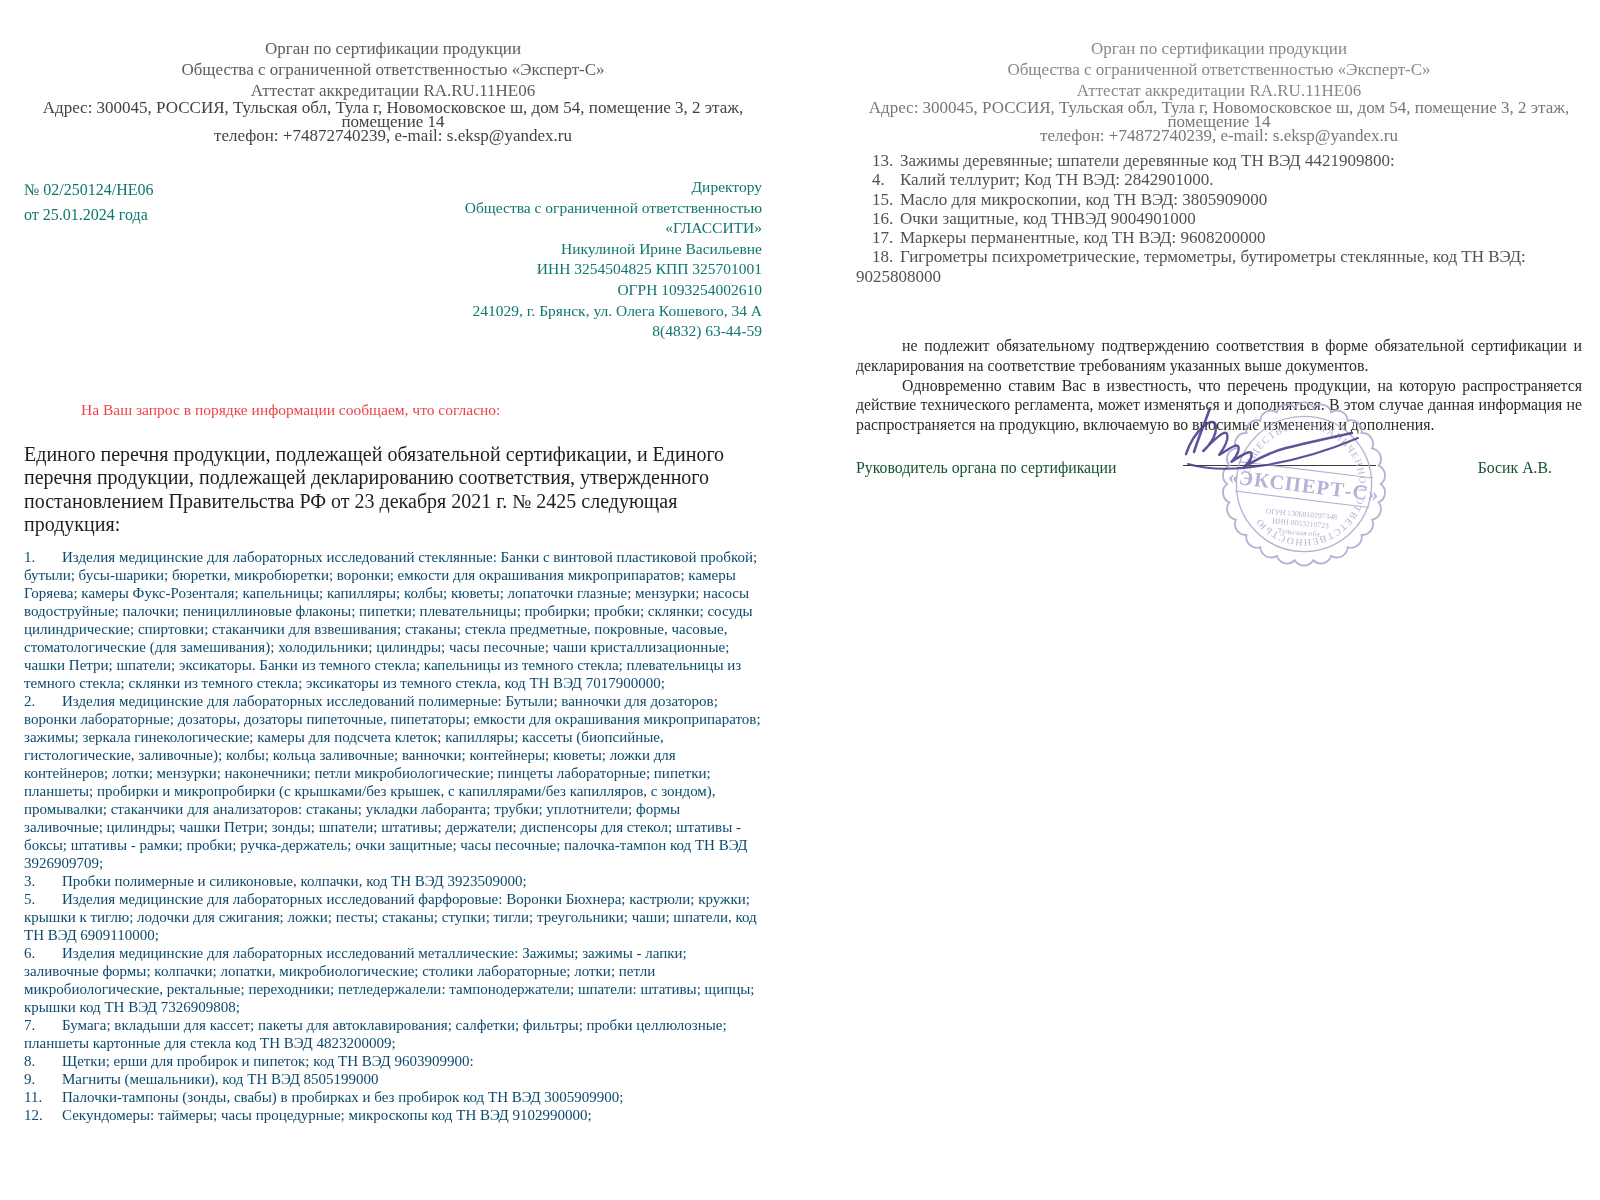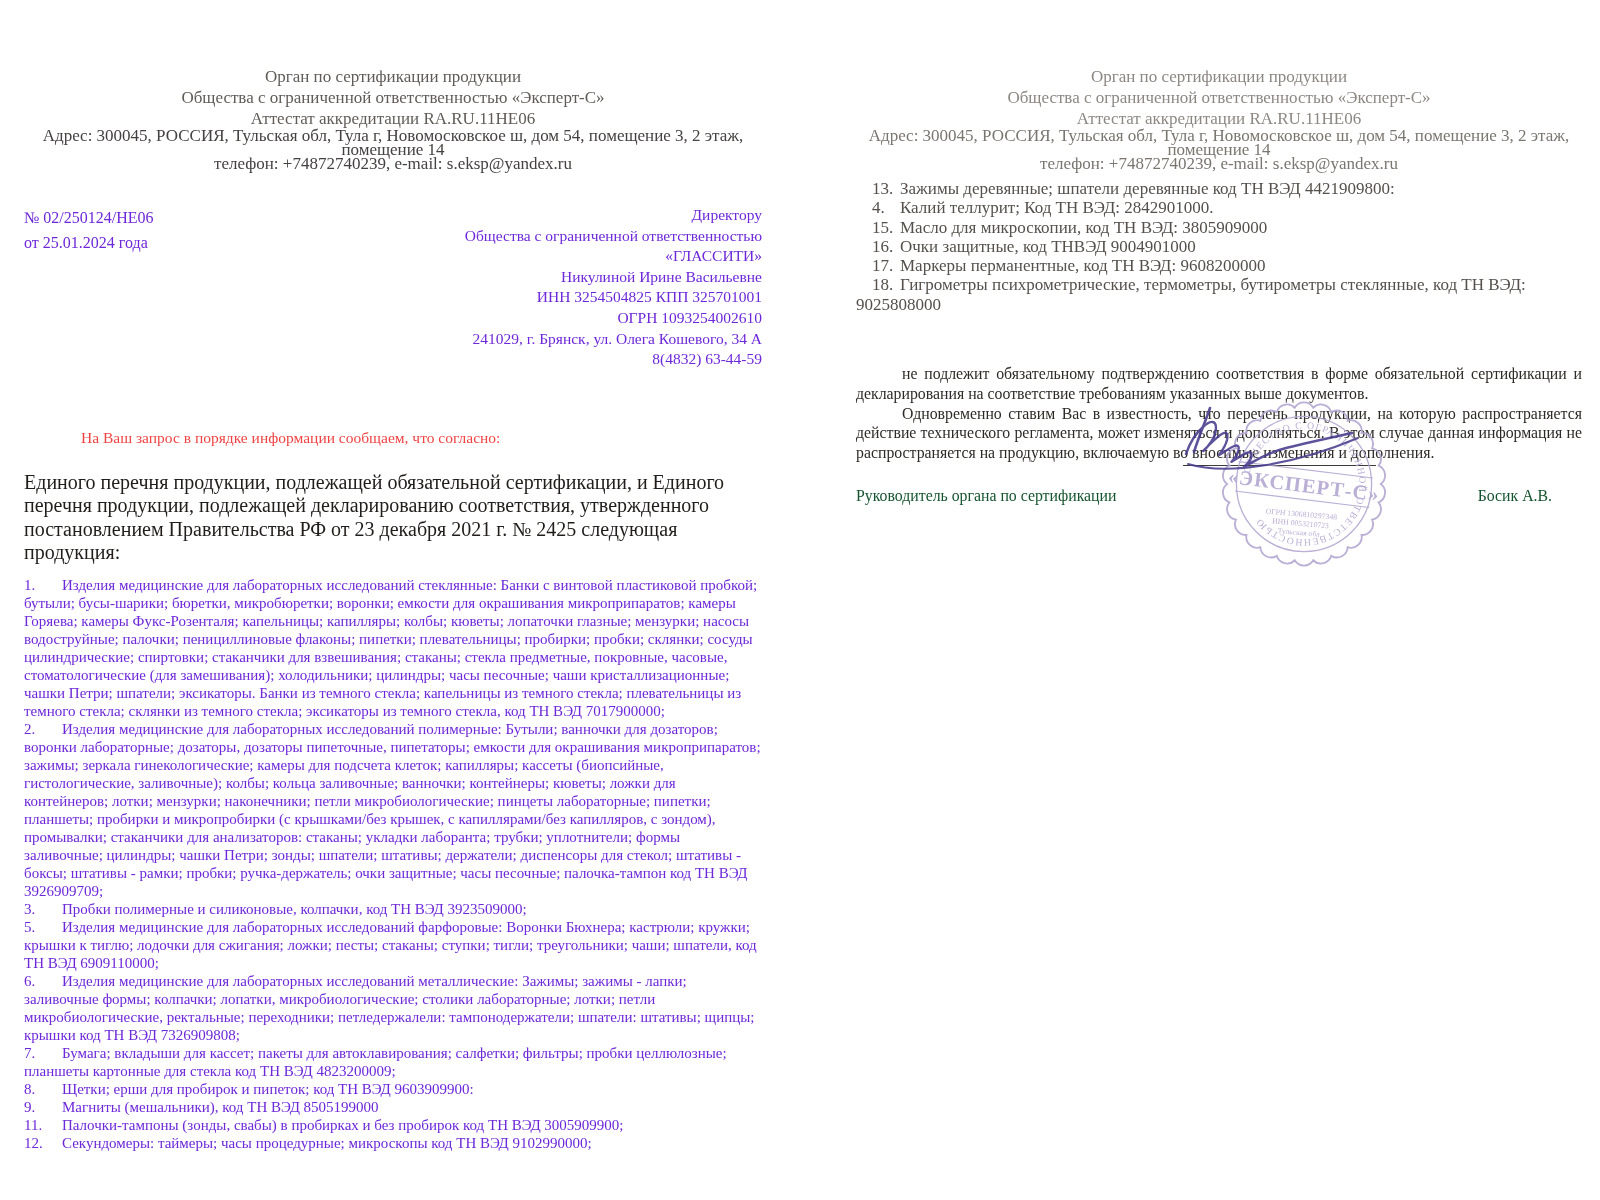--- a/index.html
+++ b/index.html
@@ -11,7 +11,7 @@
   .page-left  { left:24px;  width:738px; }
   .page-right { left:856px; width:726px; }
 
-  .lh { text-align:center;margin-top:28px; }
+  .lh { text-align:center; }
   .lh .big   { font-size:17px;   line-height:21px; margin:0; }
   .lh .small { font-size:17px; line-height:14px; margin:0; }
   .page-left  .lh .big   { color:#605b57; }

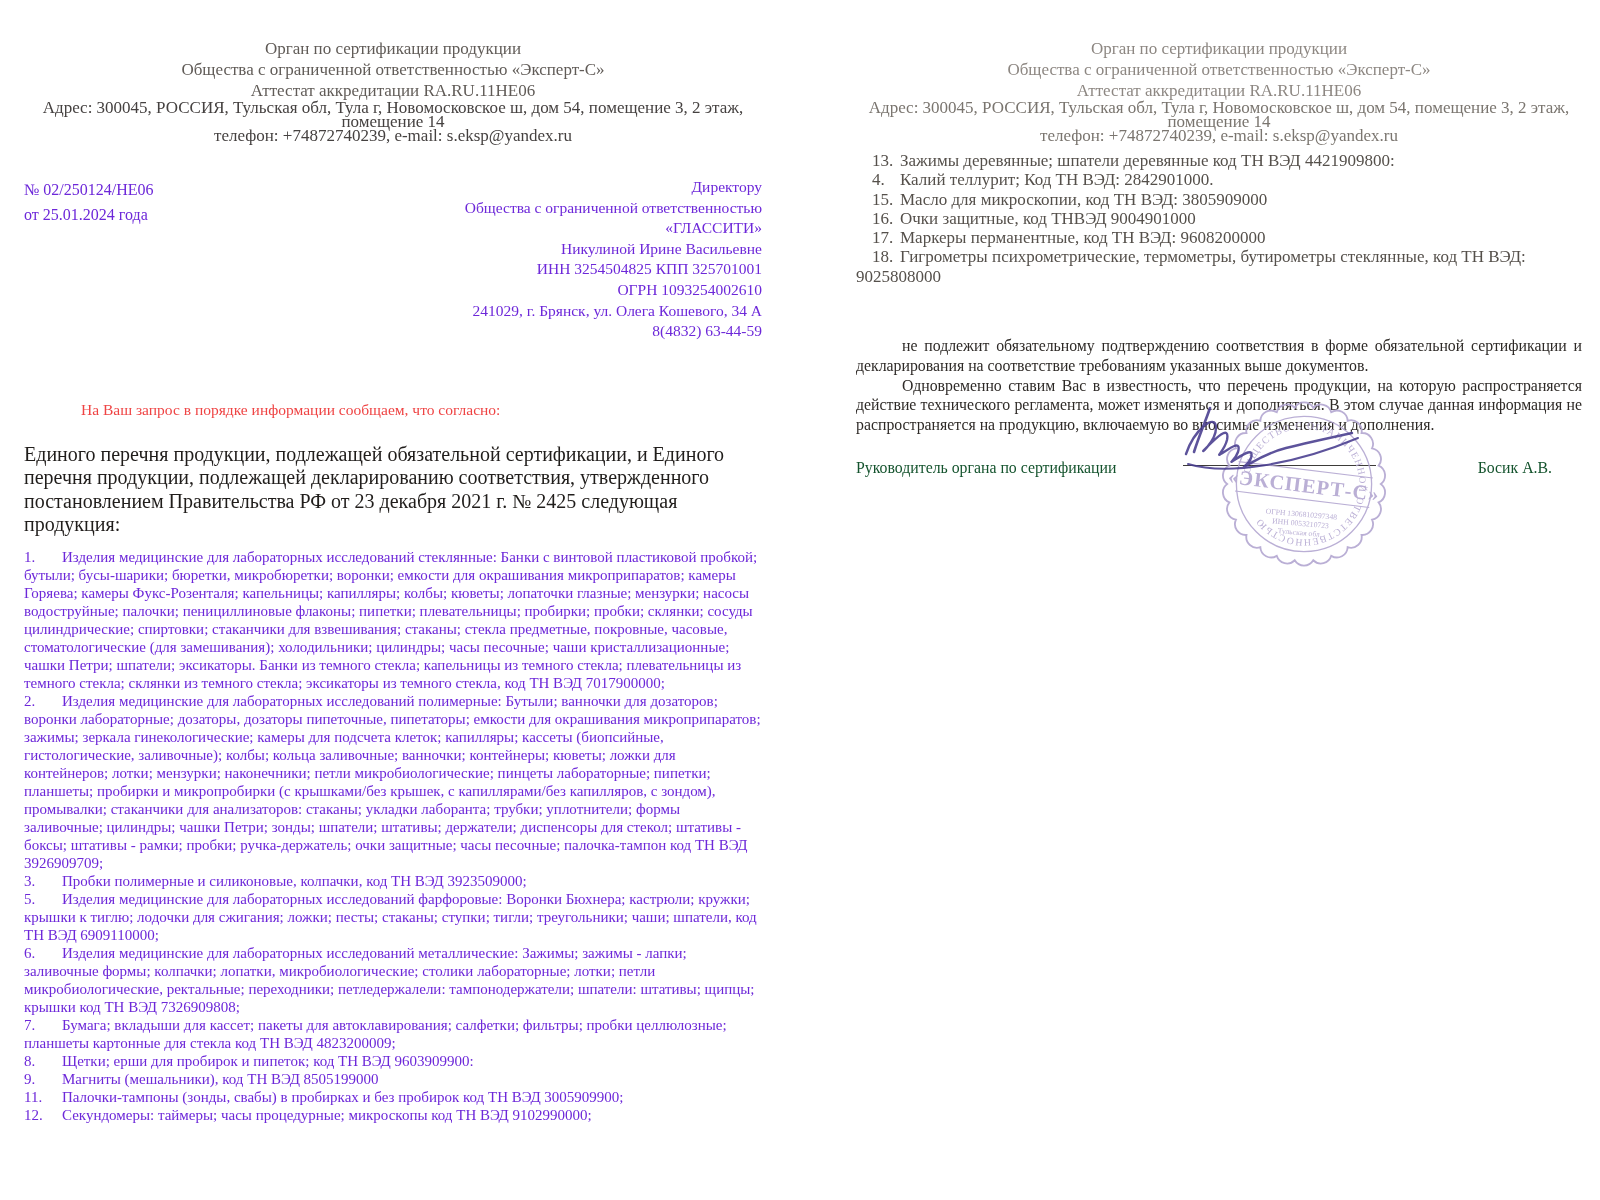--- a/index.html
+++ b/index.html
@@ -19,7 +19,7 @@
   .page-right .lh .big   { color:#8d8782; }
   .page-right .lh .small { color:#7a756f; }
 
-  .ref-row { display:flex; justify-content:space-between; margin-top:34px; color:#6d28d9; }
+  .ref-row { display:flex; justify-content:space-between; margin-top:34px; color:#0f766e; }
   .ref  { font-size:16px; line-height:25px; }
   .ref div { white-space:nowrap; }
   .addr { text-align:right; font-size:15.5px; line-height:20.6px; max-width:360px; }

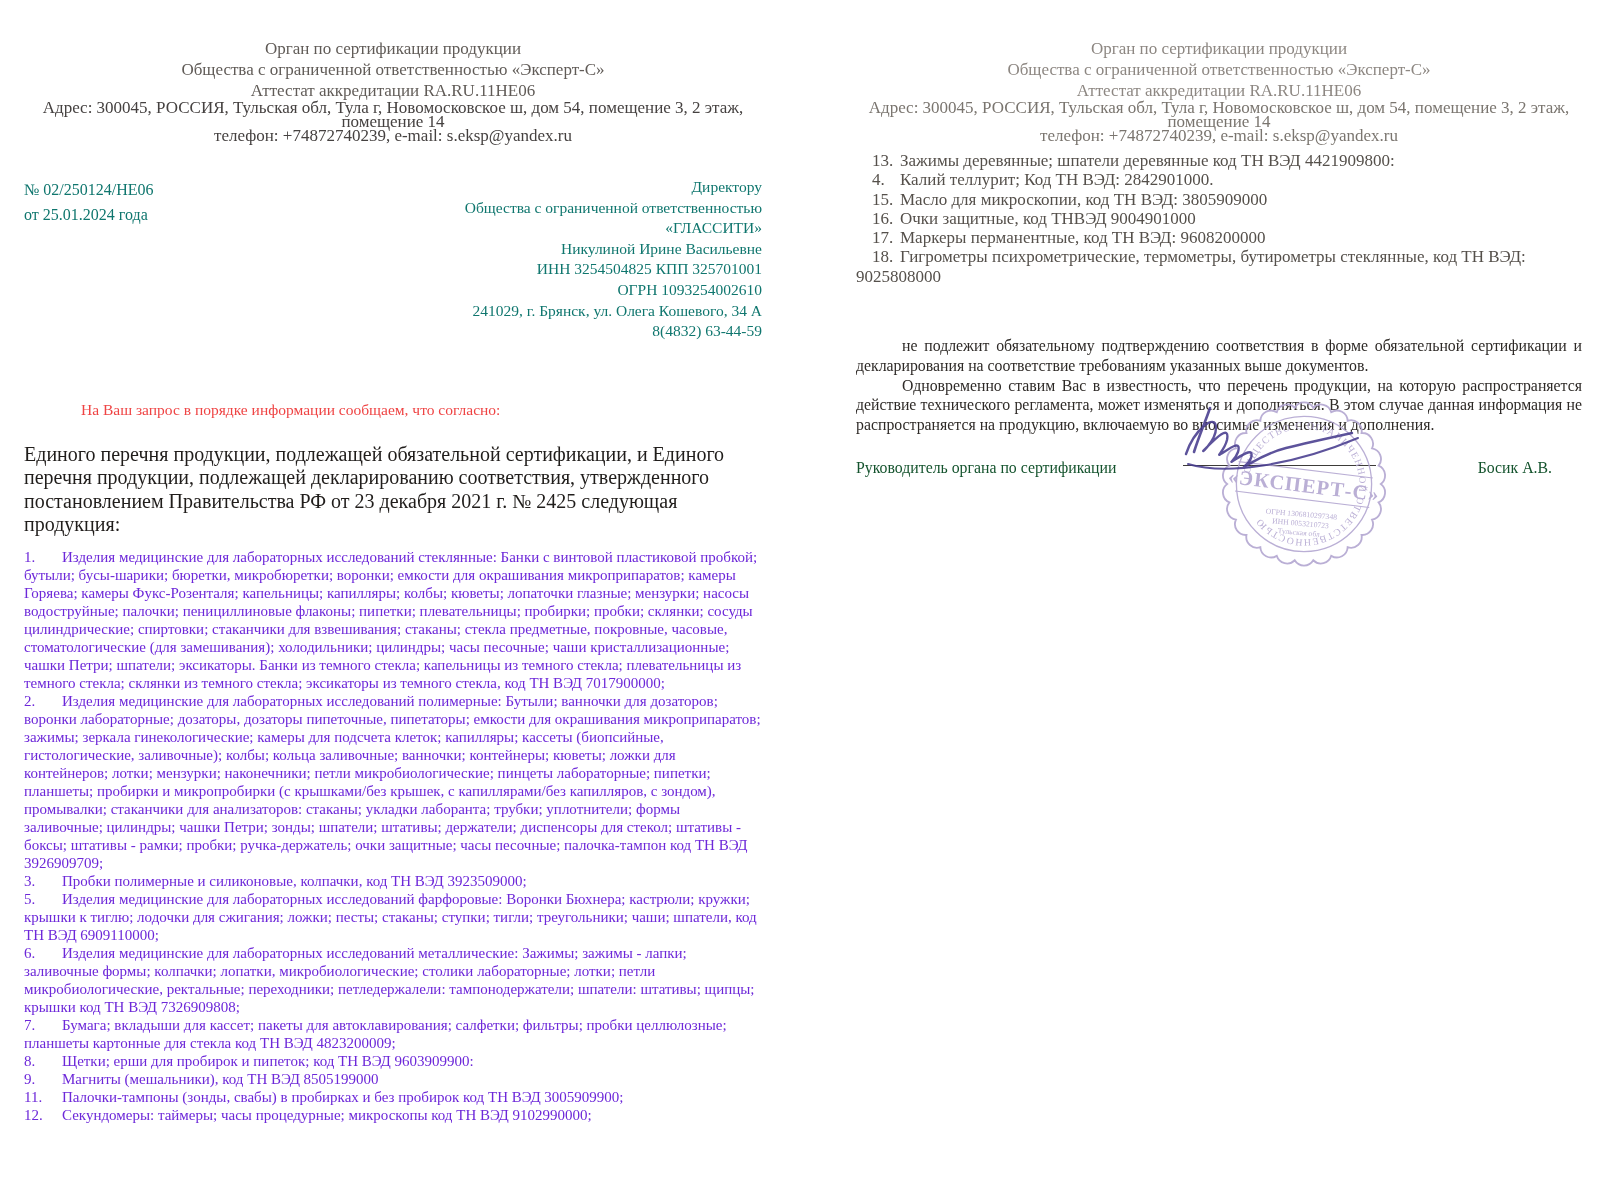--- a/index.html
+++ b/index.html
@@ -27,7 +27,7 @@
   .intro { margin:58px 0 0 0; font-size:15.5px; line-height:19px; text-indent:57px; color:#ef4444; }
   .lead  { margin:24px 0 0 0; font-size:20px; line-height:23.4px; color:#201d1b; }
 
-  .list-left  { margin-top:12px; font-size:15px; line-height:18px;   color:#6d28d9; }
+  .list-left  { margin-top:12px; font-size:15px; line-height:18px;   color:#0c4a6e; }
   .list-right { margin-top:8px;  font-size:17px; line-height:19.3px; color:#55504b; }
   .li { margin:0; }
   .num   { display:inline-block; min-width:38px; }

